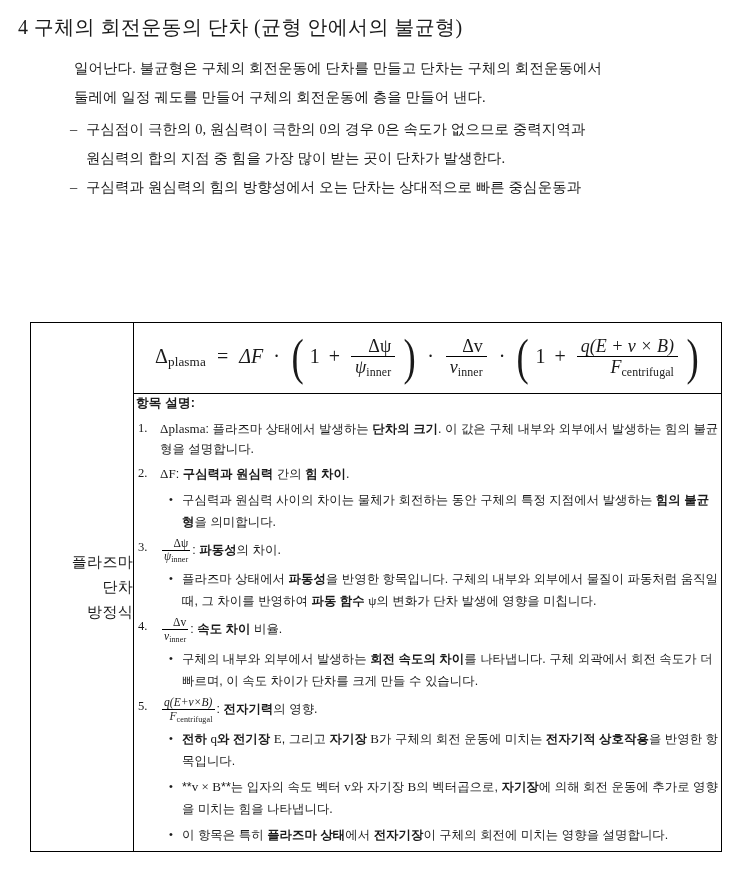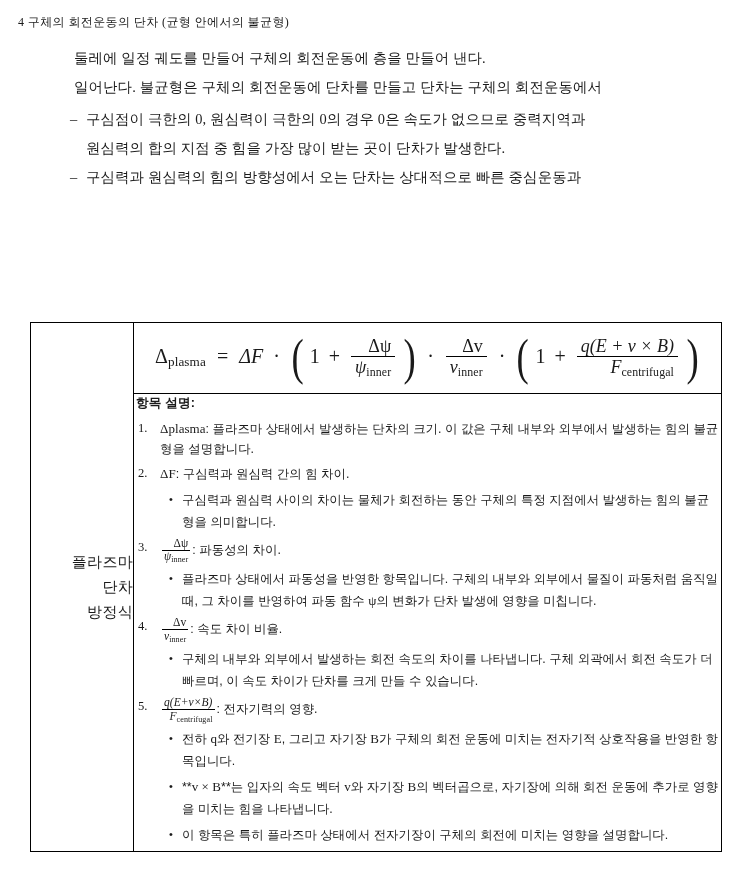--- a/index.html
+++ b/index.html
@@ -18,7 +18,7 @@
 
   
   .doc-heading {
-    font-size: 12px;
+    font-size: 20px;
     font-weight: 400;
     letter-spacing: 0.4px;
     margin: 14px 0 0 18px;

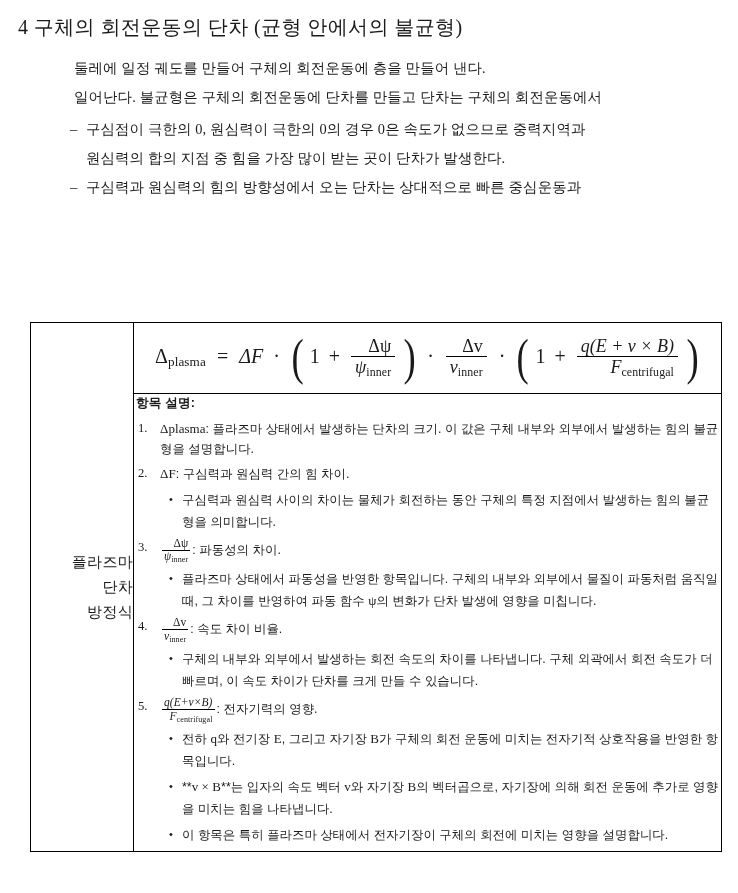--- a/index.html
+++ b/index.html
@@ -215,8 +215,8 @@
 <div class="doc-heading">4 구체의 회전운동의 단차 (균형 안에서의 불균형)</div>
 
 <div class="intro">
+  <p class="cont">일어난다. 불균형은 구체의 회전운동에 단차를 만들고 단차는 구체의 회전운동에서</p>
   <p class="cont">둘레에 일정 궤도를 만들어 구체의 회전운동에 층을 만들어 낸다.</p>
-  <p class="cont">일어난다. 불균형은 구체의 회전운동에 단차를 만들고 단차는 구체의 회전운동에서</p>
 </div>
 
 <div class="dash-list">

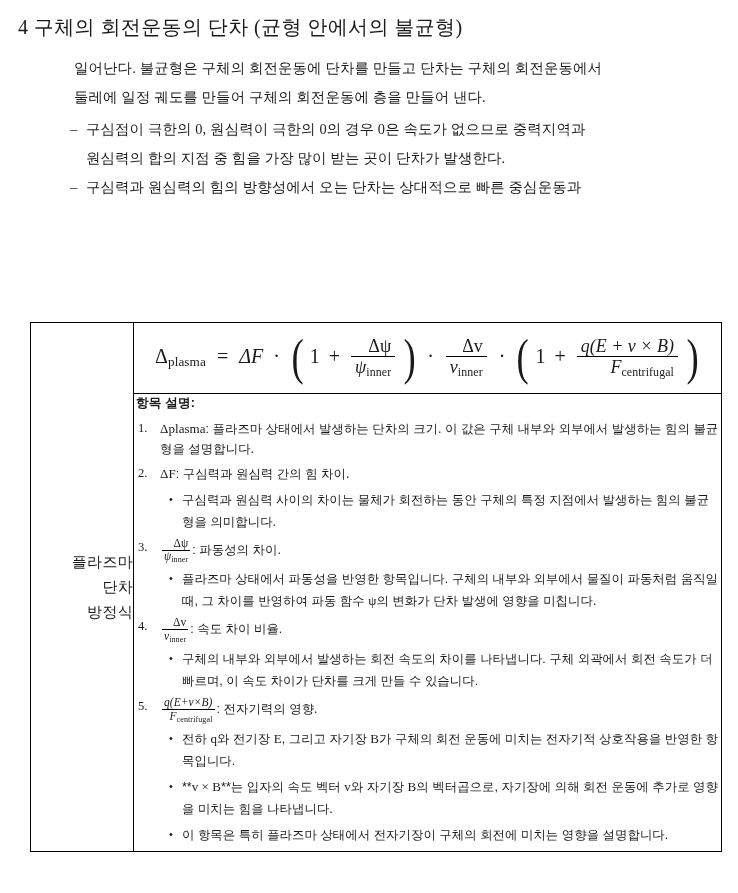--- a/index.html
+++ b/index.html
@@ -203,7 +203,7 @@
     top: -1px;
     font-size: 11px;
   }
-  b, .b { font-weight: normal; }
+  b, .b { font-weight: bold; }
   .inline-math {
     font-family: "Liberation Serif", "DejaVu Serif", serif;
     font-size: 13px;

